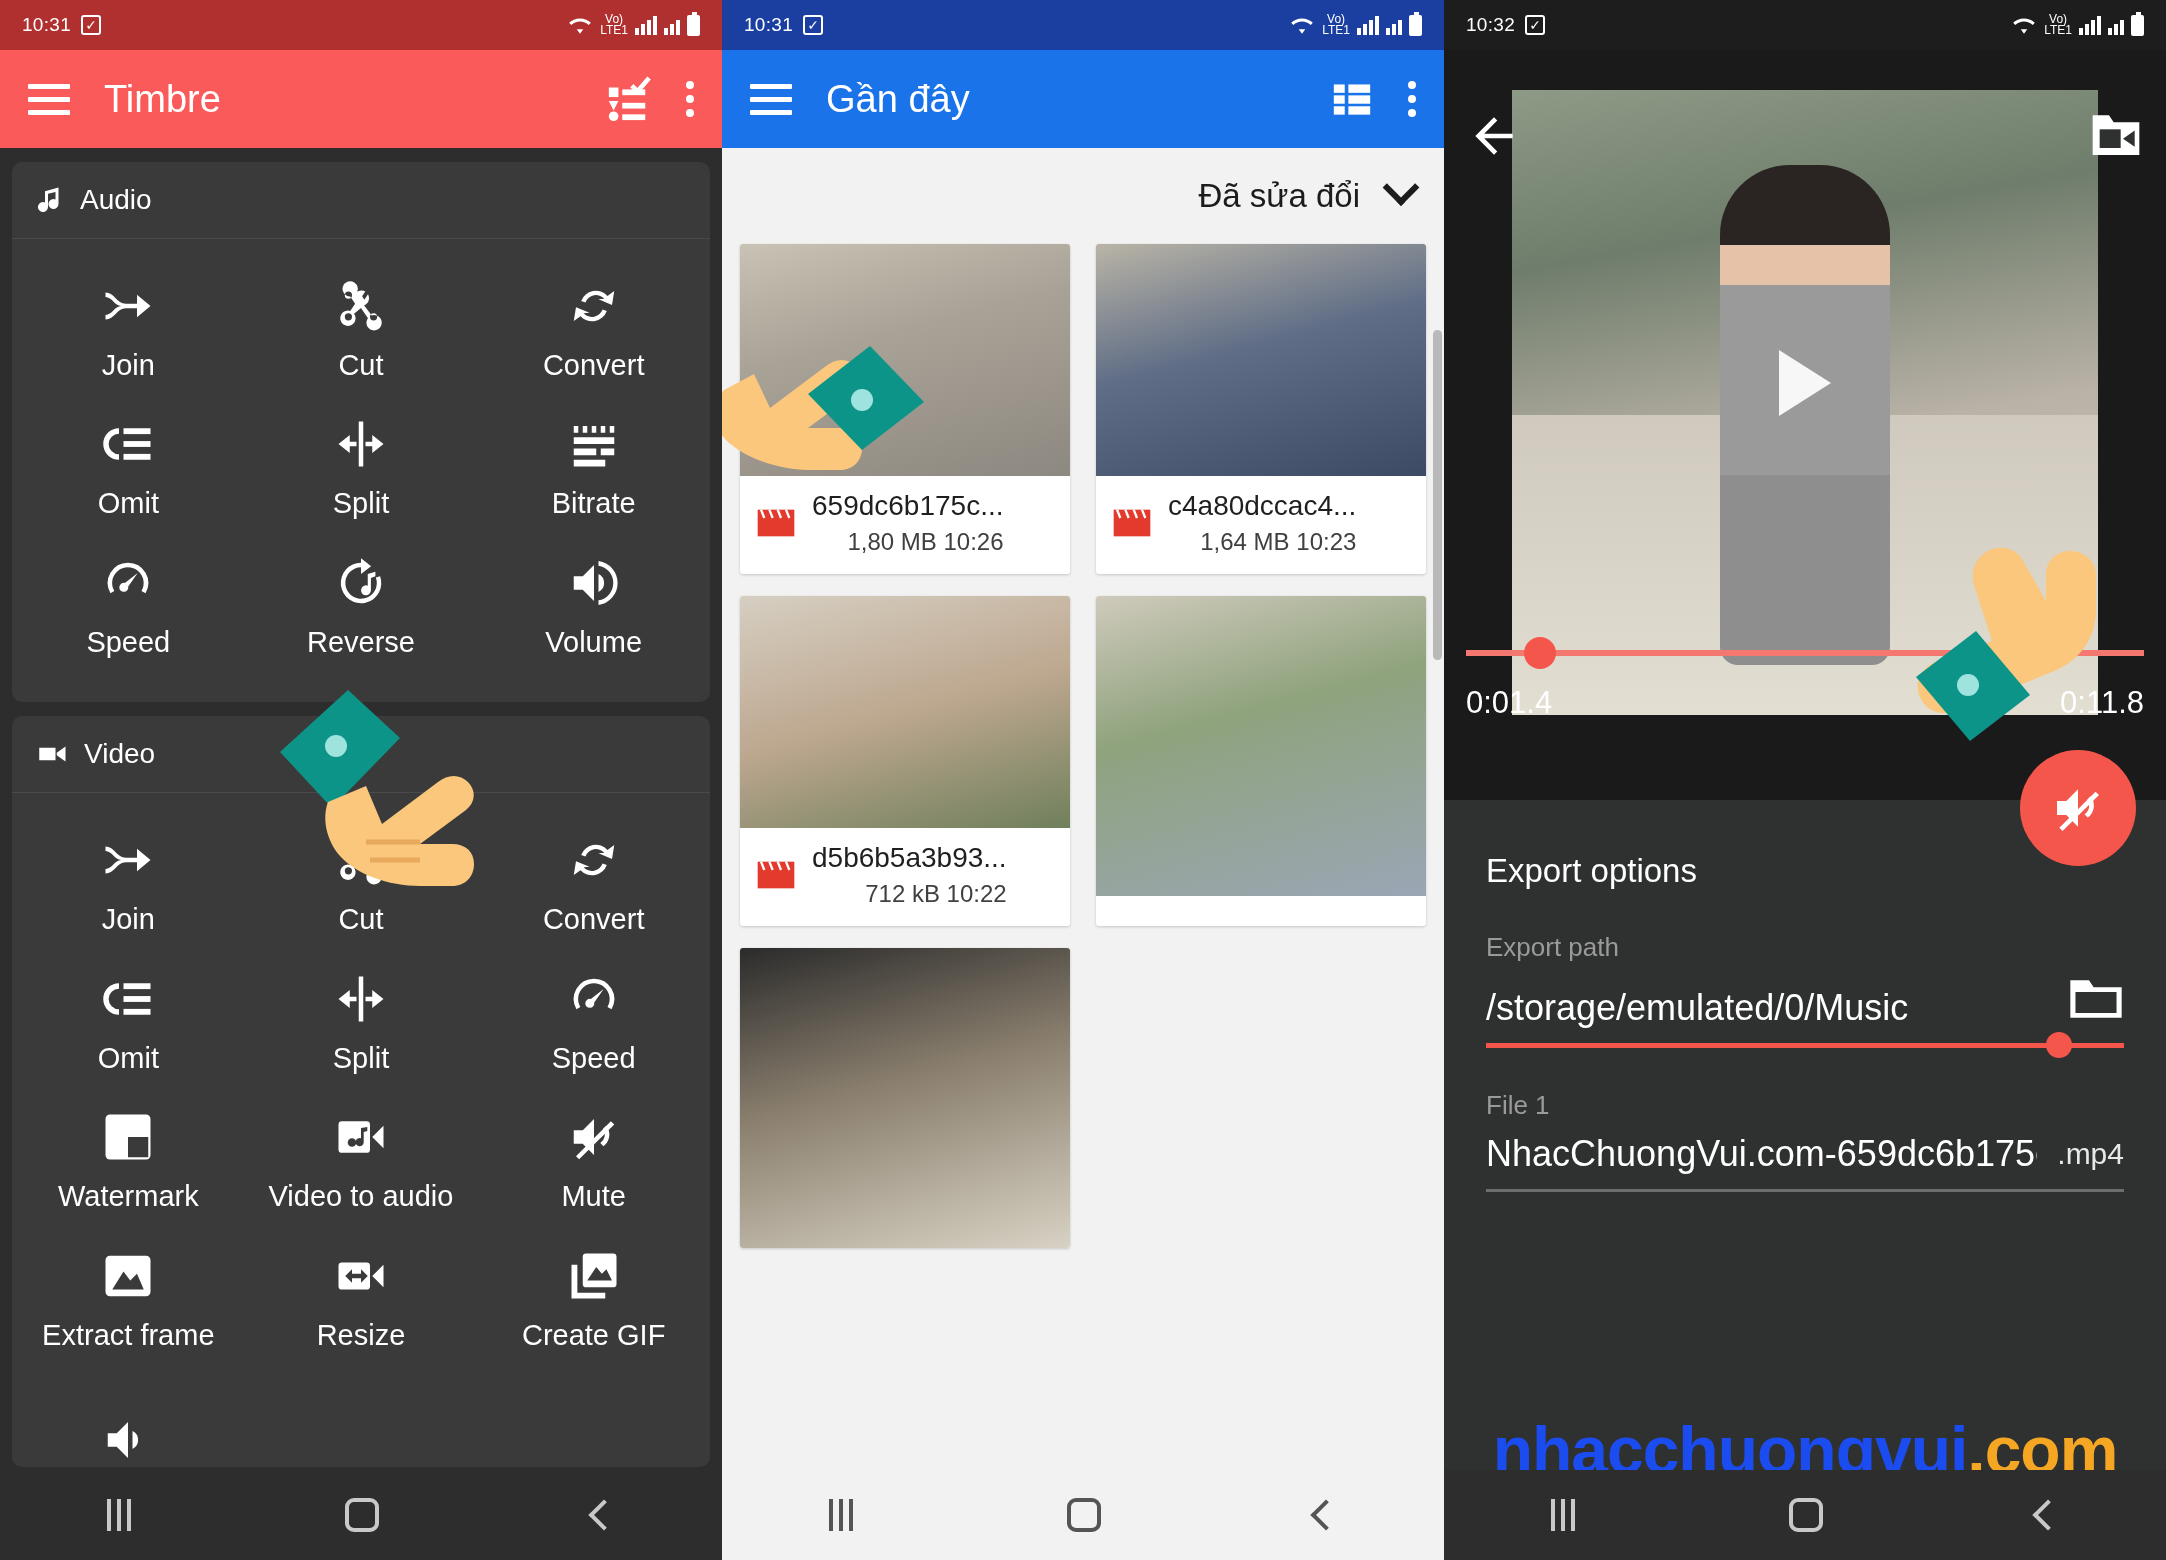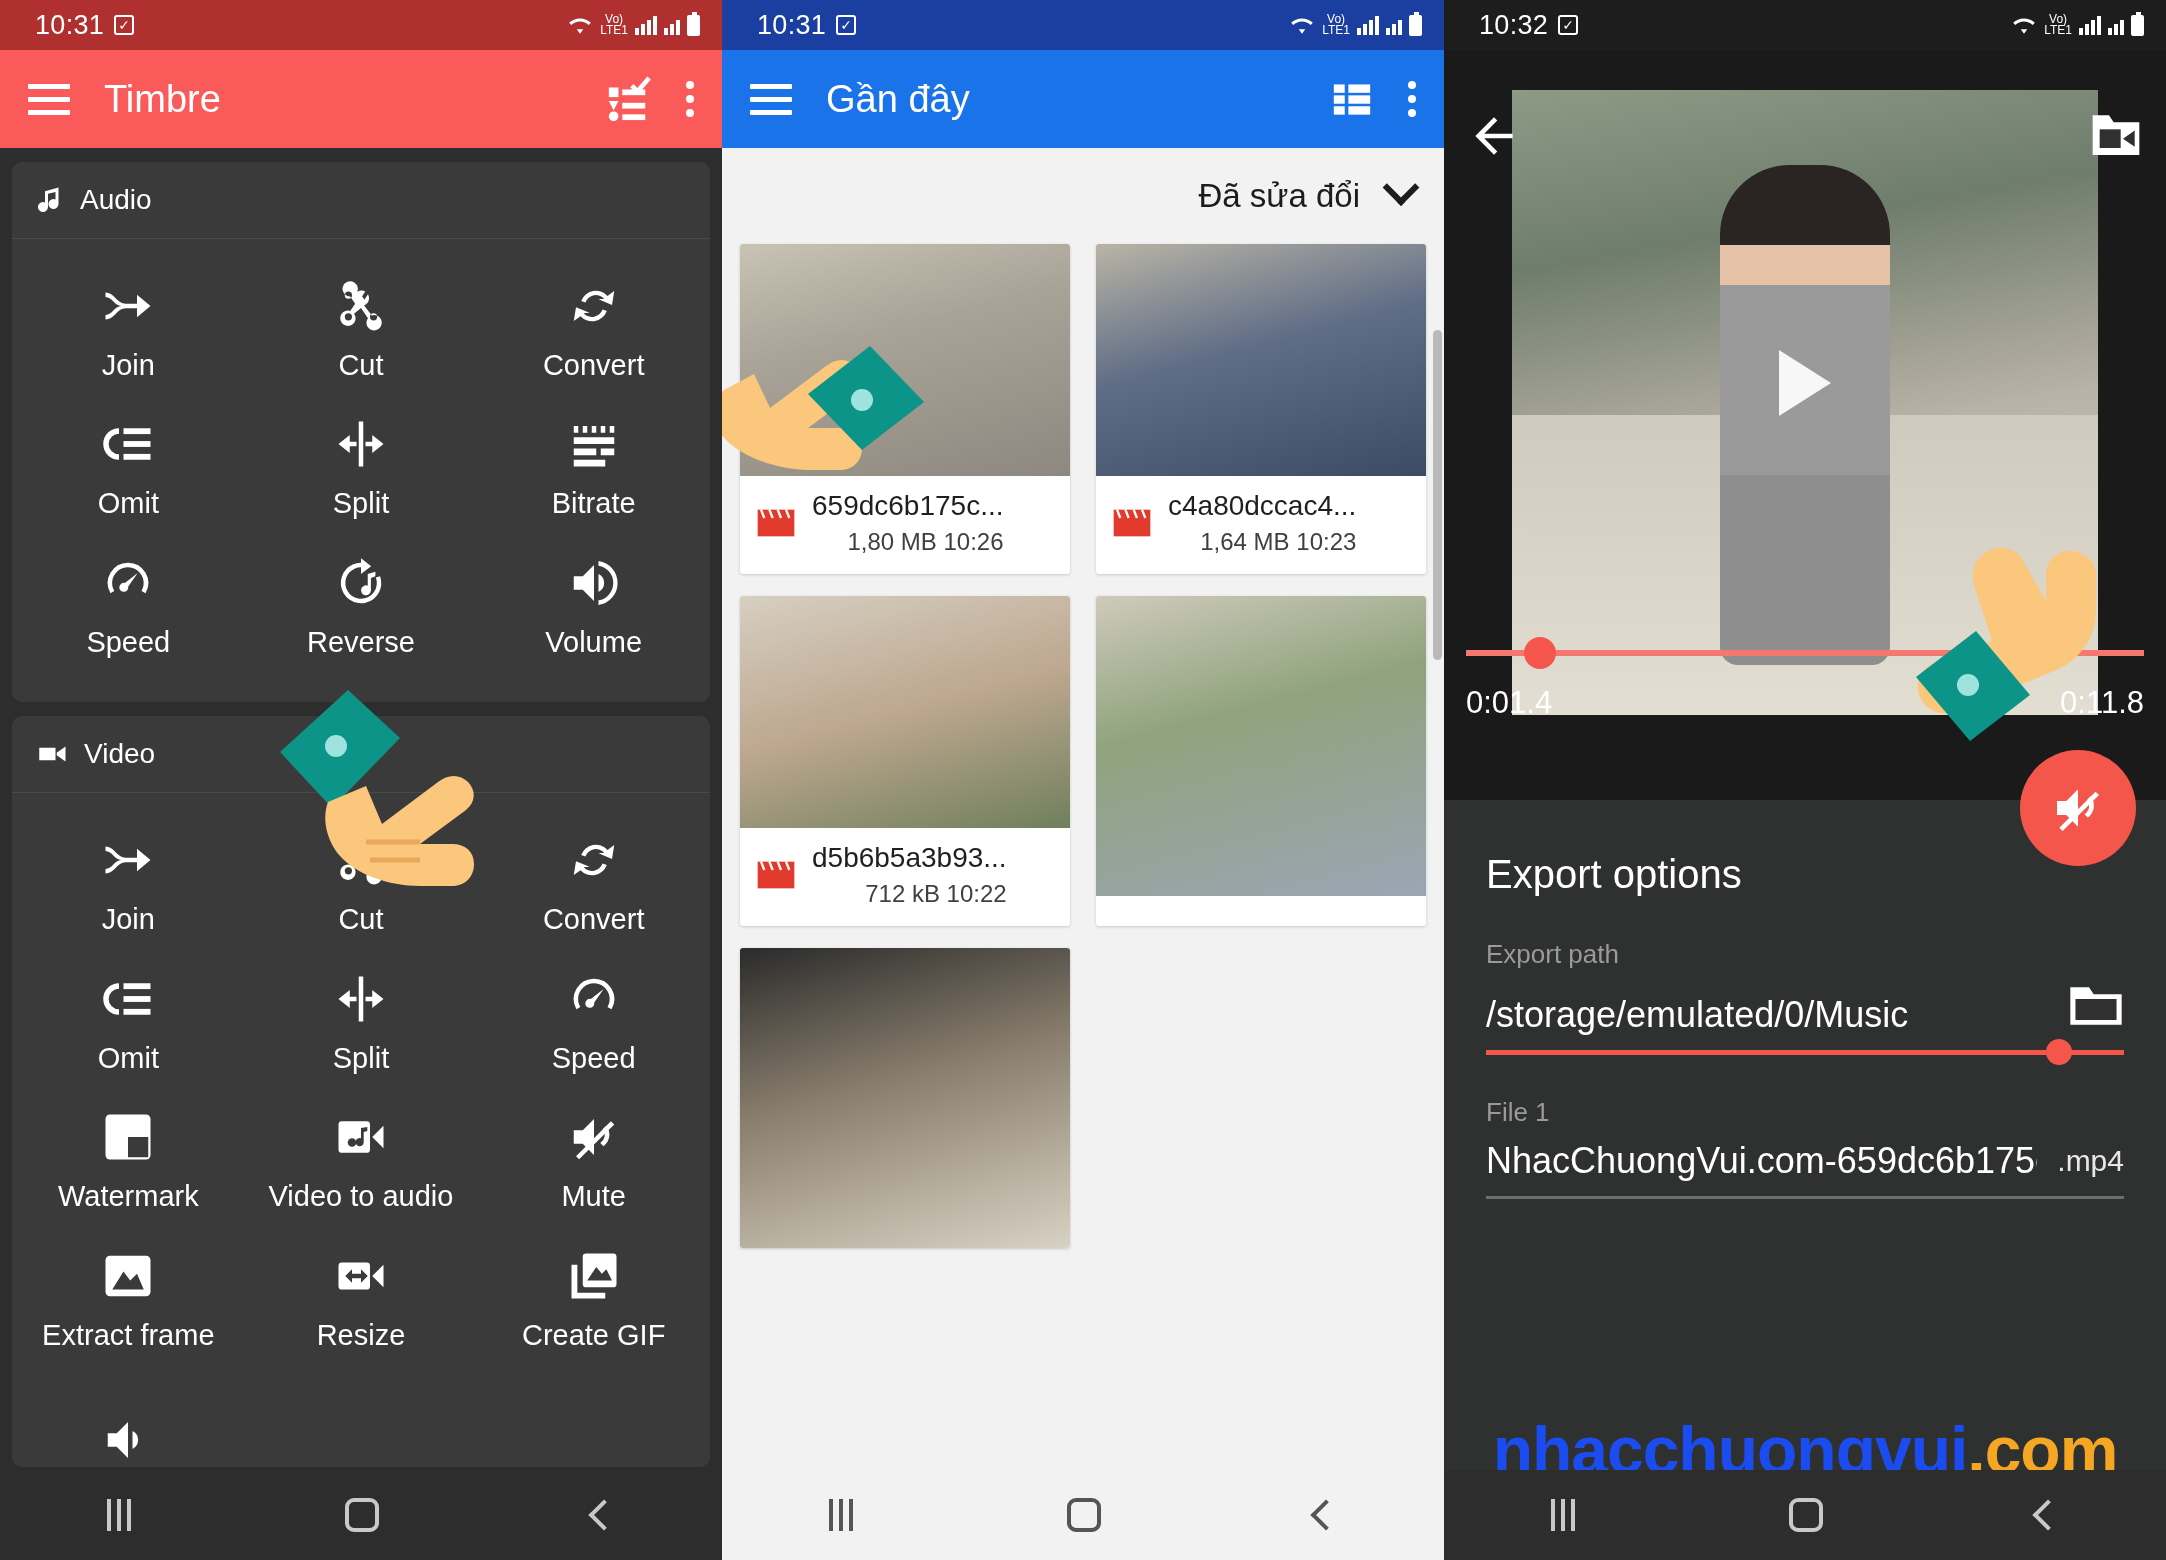--- a/index.html
+++ b/index.html
@@ -22,7 +22,7 @@
   .sb-red { background: #b03030; }
   .sb-blue { background: #1b3fa0; }
   .sb-dark { background: #1d1d1d; justify-content: center; }
-  .sb-time { font-size: 27px; letter-spacing: .3px; margin-left: 13px; }
+  .sb-time { font-size: 19px; letter-spacing: .3px; }
   .sb-chk {
     width: 20px; height: 20px; margin-left: 10px;
     border: 2px solid #fff; border-radius: 3px;

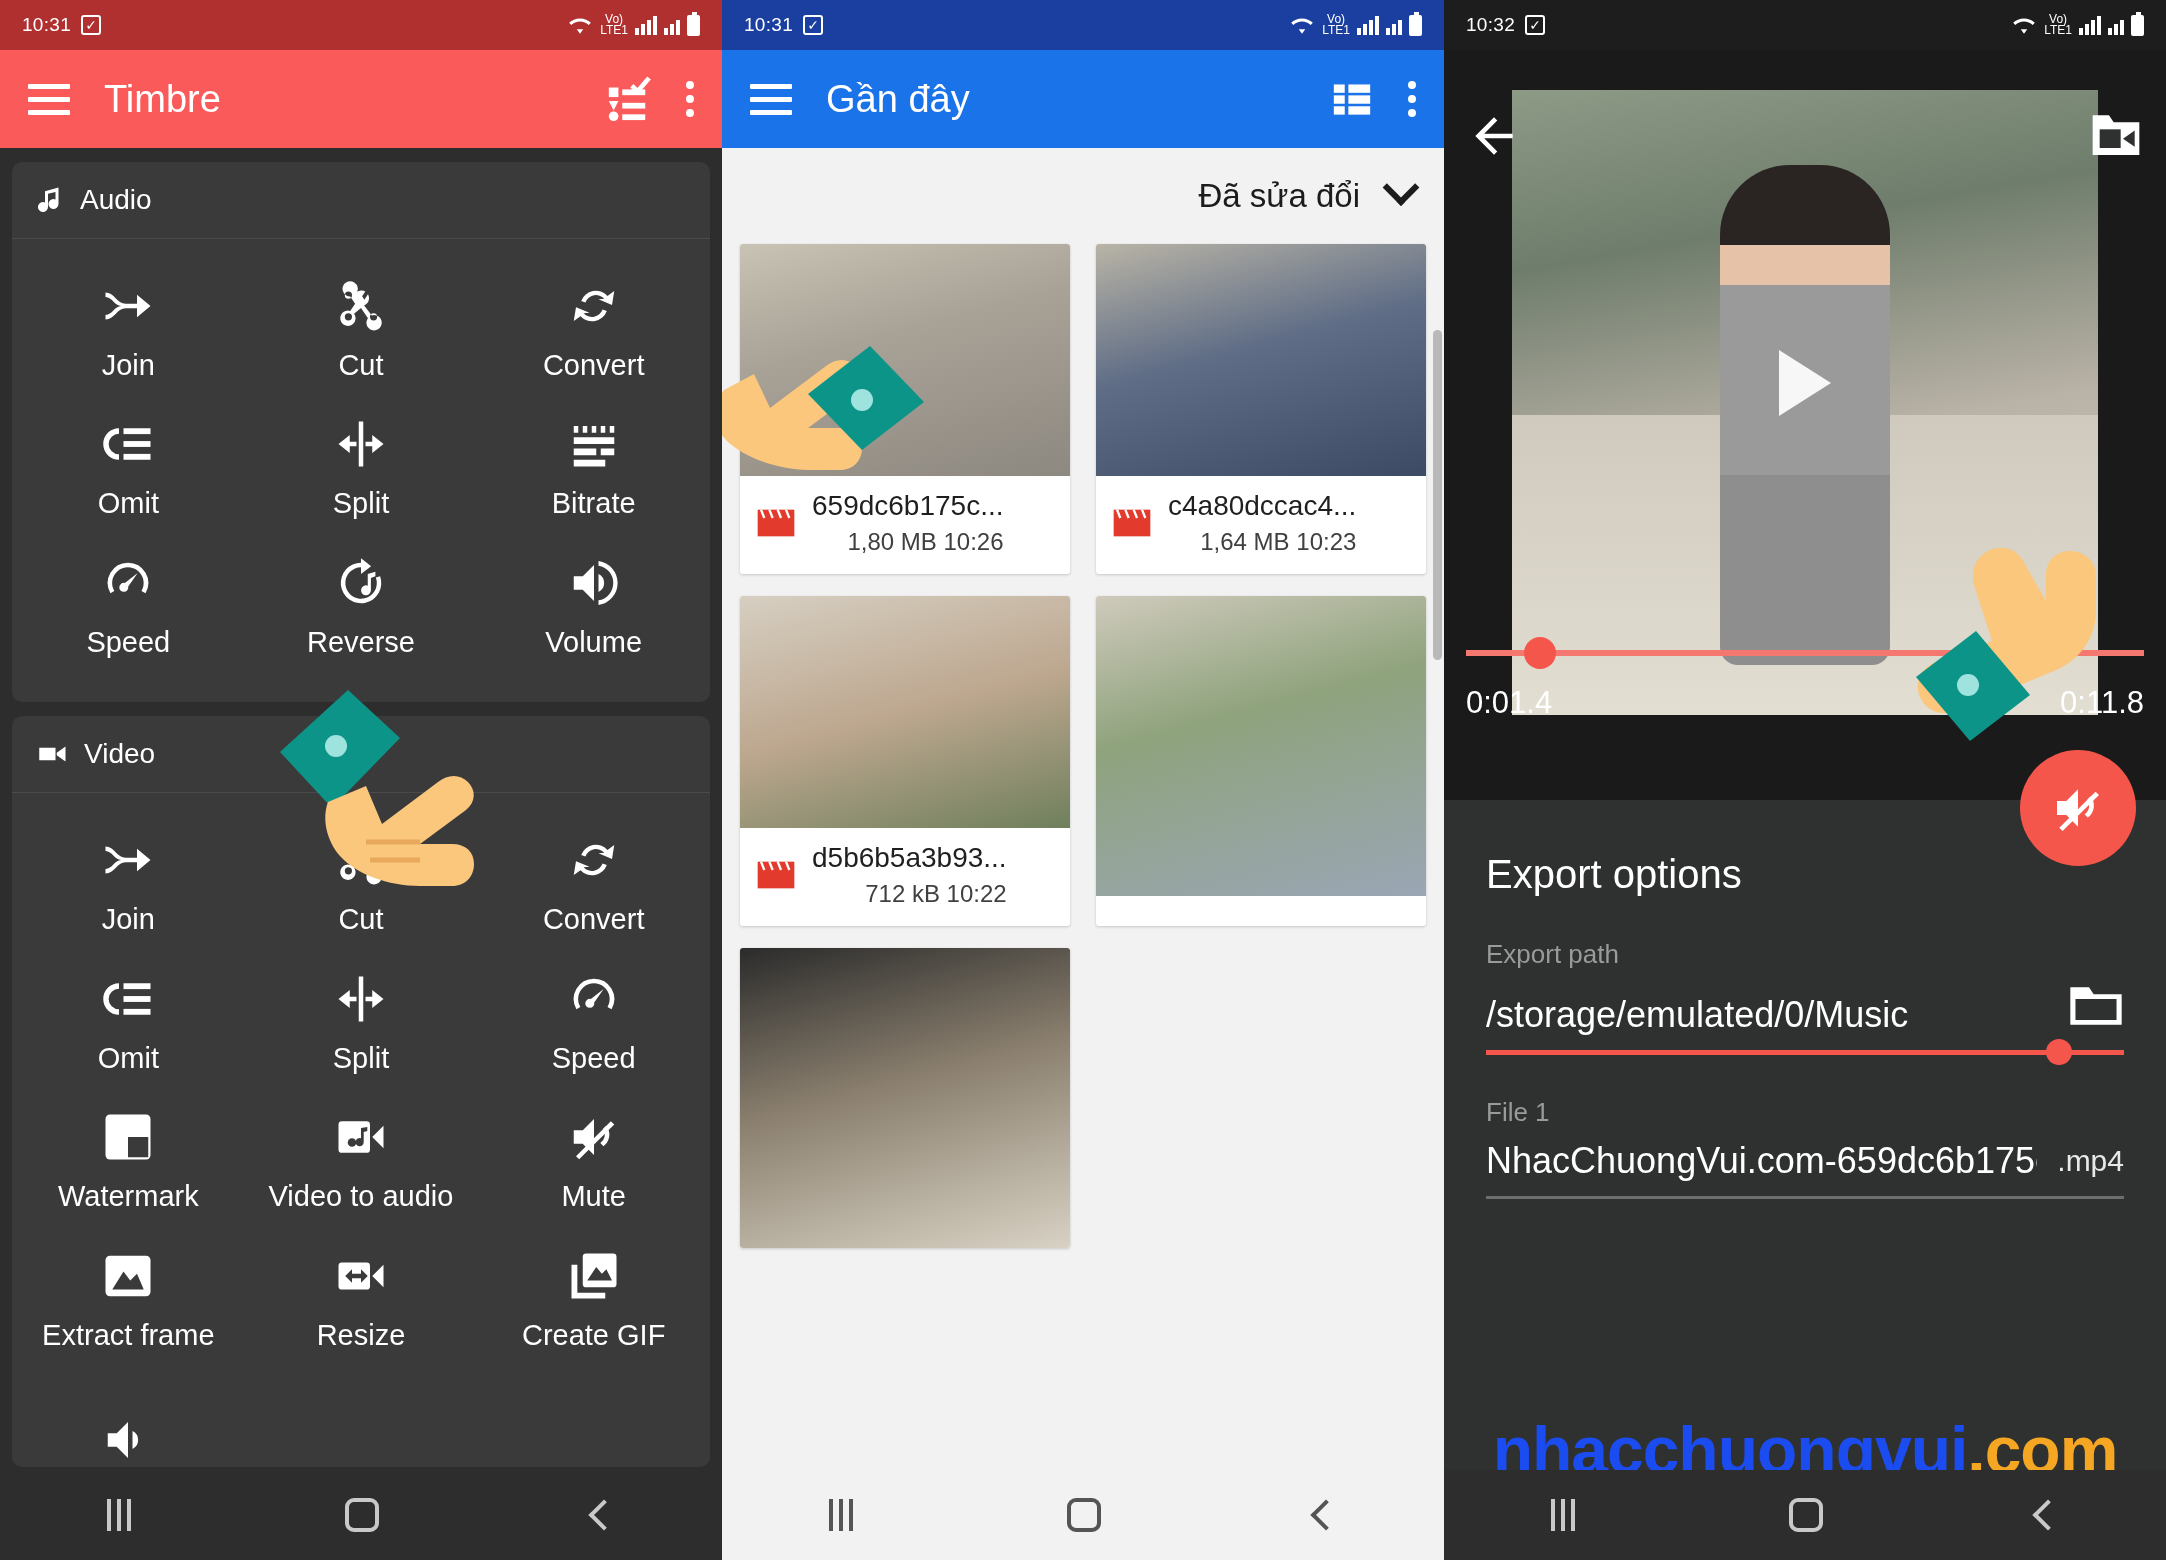--- a/index.html
+++ b/index.html
@@ -122,7 +122,7 @@
   }
   .mutebtn svg { width: 56px; height: 56px; fill: #fff; }
   .export { padding: 52px 42px 0; color: #fff; }
-  .export-title { font-size: 40px; font-weight: 300; }
+  .export-title { font-size: 33px; font-weight: 300; }
   .field-label { font-size: 26px; color: #9a9a9a; margin-top: 42px; }
   .field-row { display: flex; align-items: flex-end; gap: 20px; margin-top: 12px; }
   .field-value { font-size: 36px; flex: 1; white-space: nowrap; overflow: hidden; }

